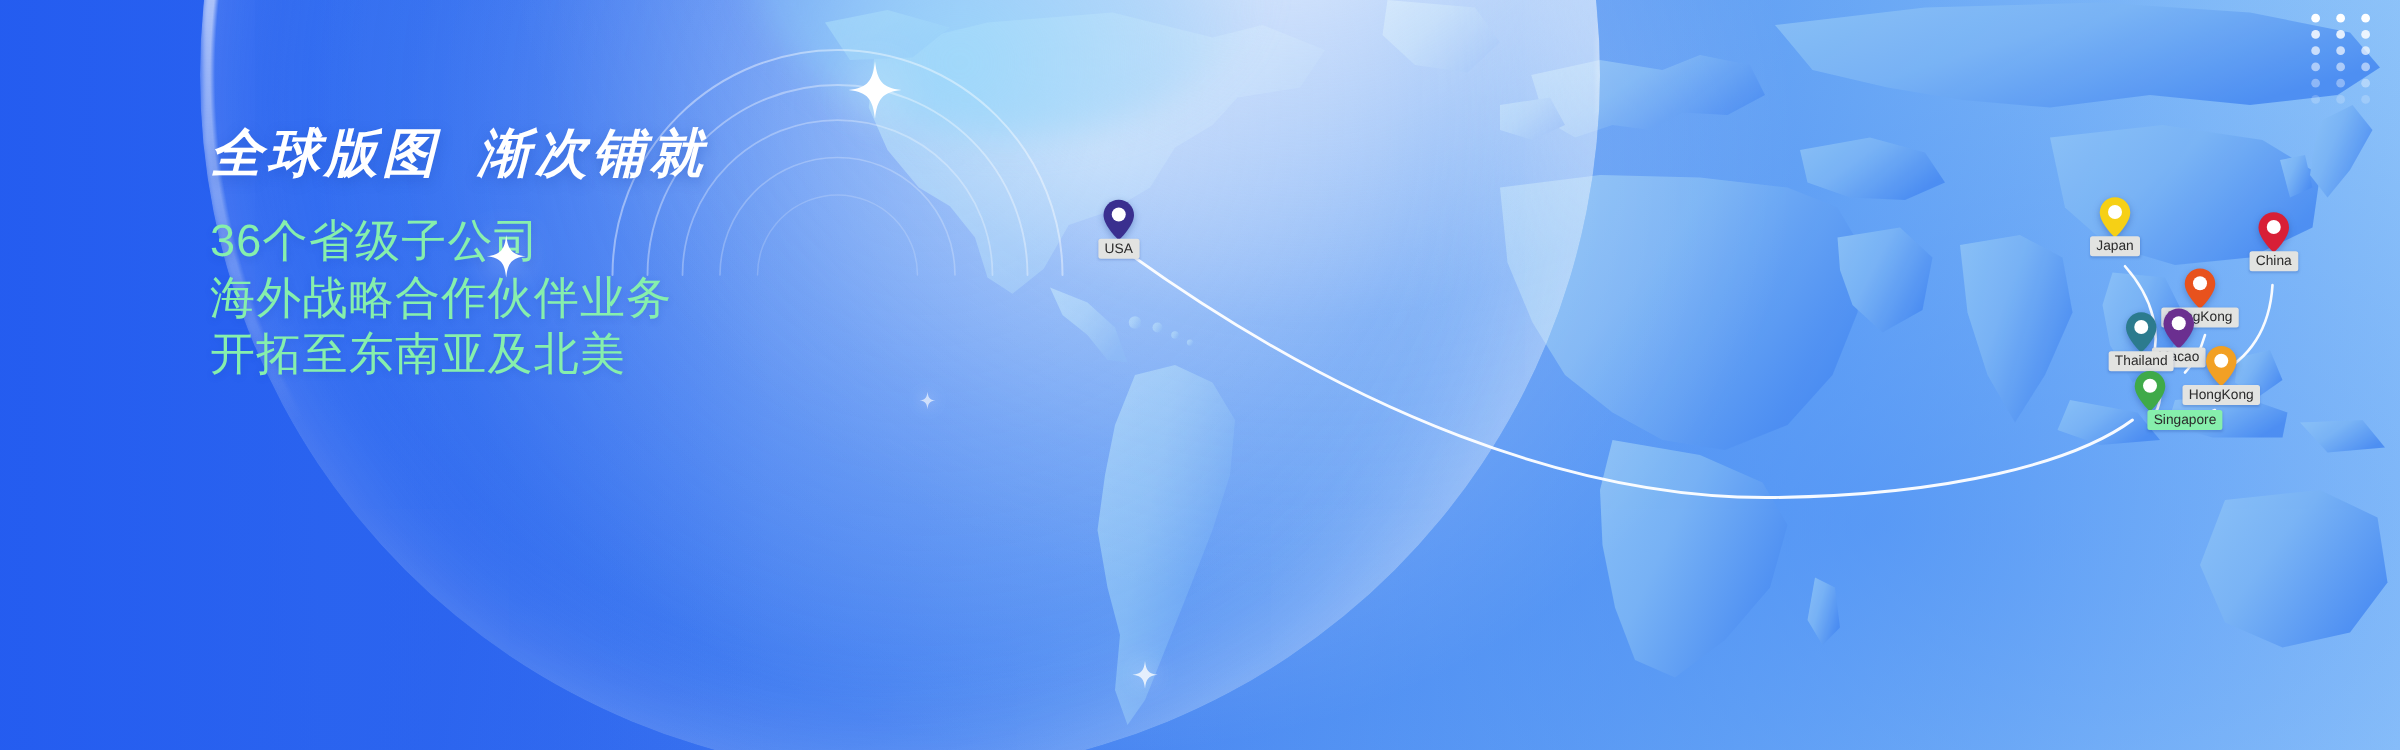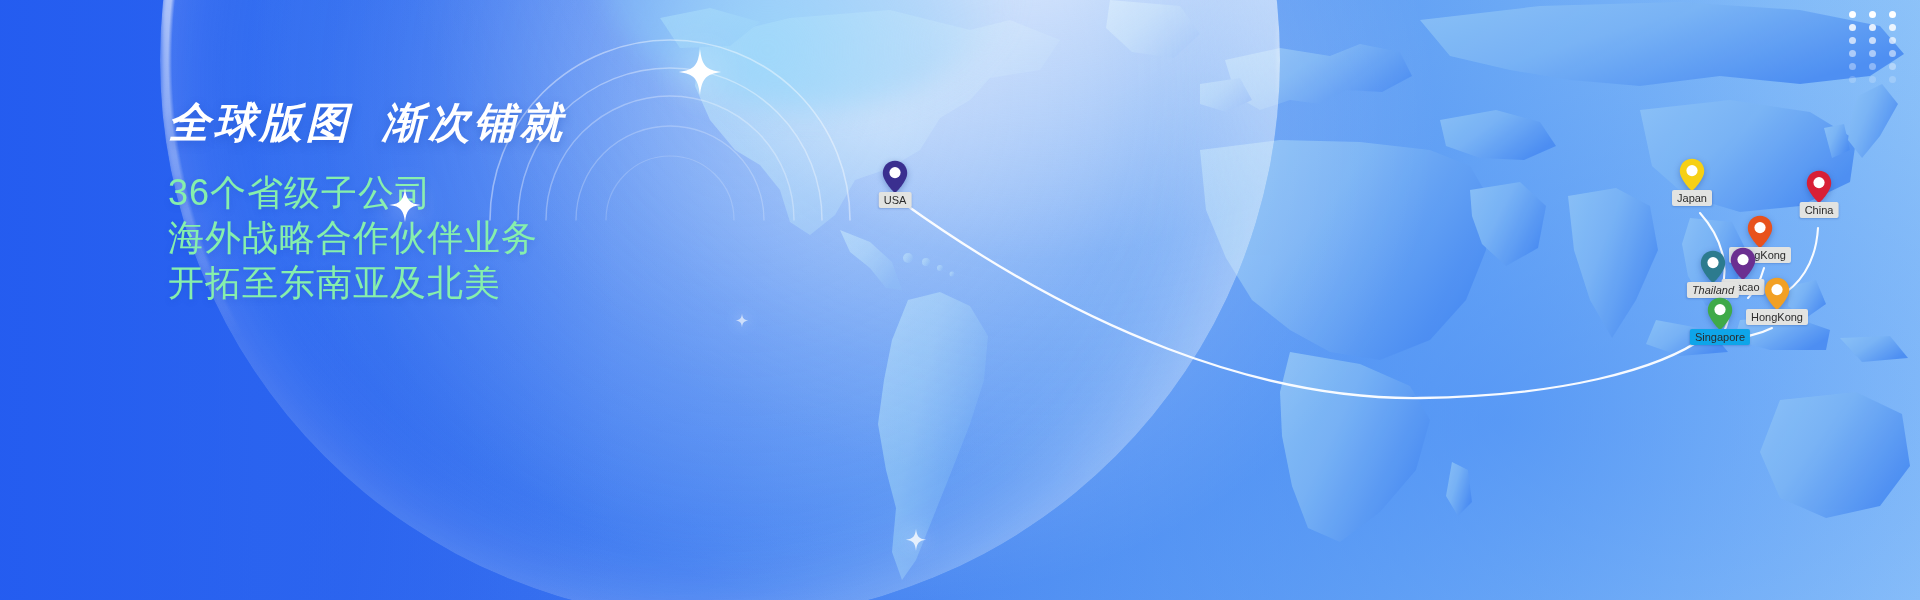--- a/index.html
+++ b/index.html
@@ -245,7 +245,7 @@
           <path d="M13 0.8 C6.2 0.8 0.8 6.2 0.8 13 C0.8 21.8 13 33.2 13 33.2 C13 33.2 25.2 21.8 25.2 13 C25.2 6.2 19.8 0.8 13 0.8 Z" fill="#6b2f90"></path>
           <circle cx="13" cy="12.6" r="5.6" fill="#ffffff"></circle>
         </svg><span class="mlabel" style="background: rgb(226, 227, 225); color: rgb(43, 43, 43);">Macao</span></div>
-      <div class="marker" style="left: 1713px; top: 288px; font-style: italic;"><svg class="pin" viewBox="0 0 26 34">
+      <div class="marker" style="left: 1713px; top: 288px;"><svg class="pin" viewBox="0 0 26 34">
           <path d="M13 0.8 C6.2 0.8 0.8 6.2 0.8 13 C0.8 21.8 13 33.2 13 33.2 C13 33.2 25.2 21.8 25.2 13 C25.2 6.2 19.8 0.8 13 0.8 Z" fill="#2c7b8e"></path>
           <circle cx="13" cy="12.6" r="5.6" fill="#ffffff"></circle>
         </svg><span class="mlabel" style="background: rgb(226, 227, 225); color: rgb(43, 43, 43);">Thailand</span></div>

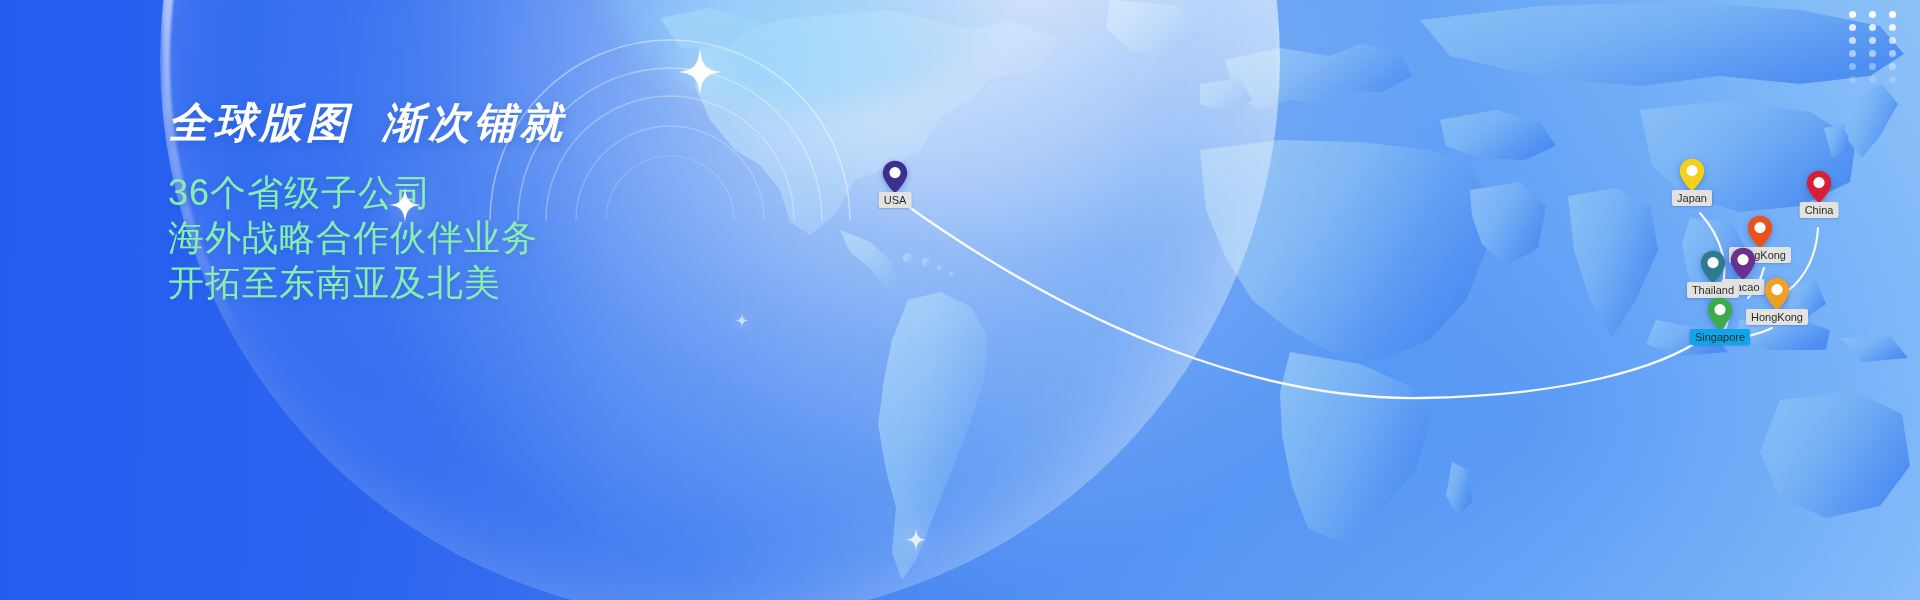--- a/index.html
+++ b/index.html
@@ -256,7 +256,7 @@
       <div class="marker" style="left: 1720px; top: 335px;"><svg class="pin" viewBox="0 0 26 34">
           <path d="M13 0.8 C6.2 0.8 0.8 6.2 0.8 13 C0.8 21.8 13 33.2 13 33.2 C13 33.2 25.2 21.8 25.2 13 C25.2 6.2 19.8 0.8 13 0.8 Z" fill="#3faa49"></path>
           <circle cx="13" cy="12.6" r="5.6" fill="#ffffff"></circle>
-        </svg><span class="mlabel" style="background: #0ea5e9; color: rgb(43, 43, 43);">Singapore</span></div>
+        </svg><span class="mlabel" style="background: #86efac; color: rgb(43, 43, 43); margin-left: 28px;">Singapore</span></div>
     </div>
 
 </div>

